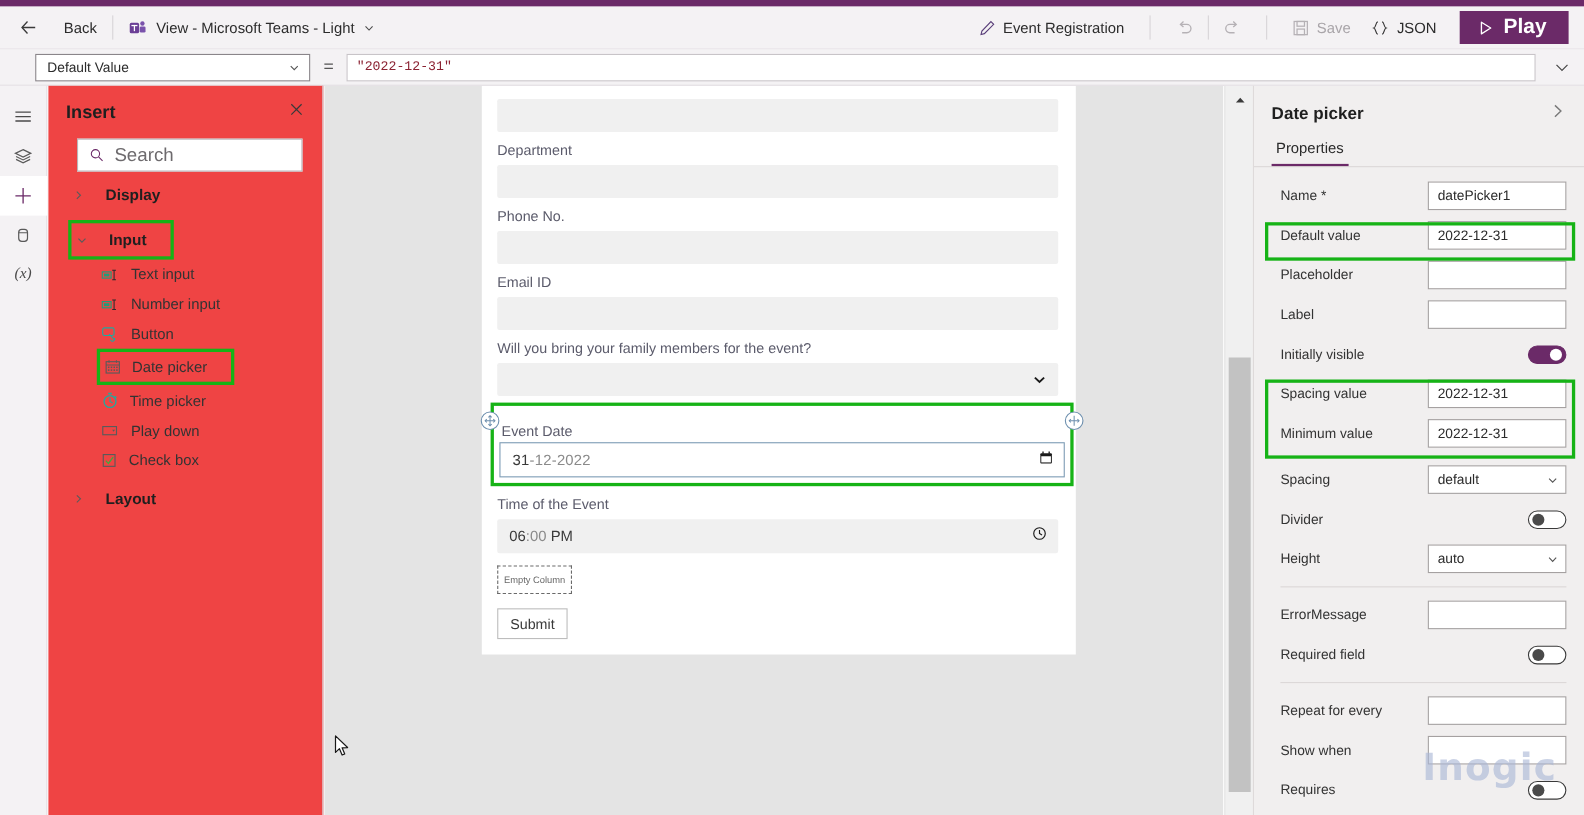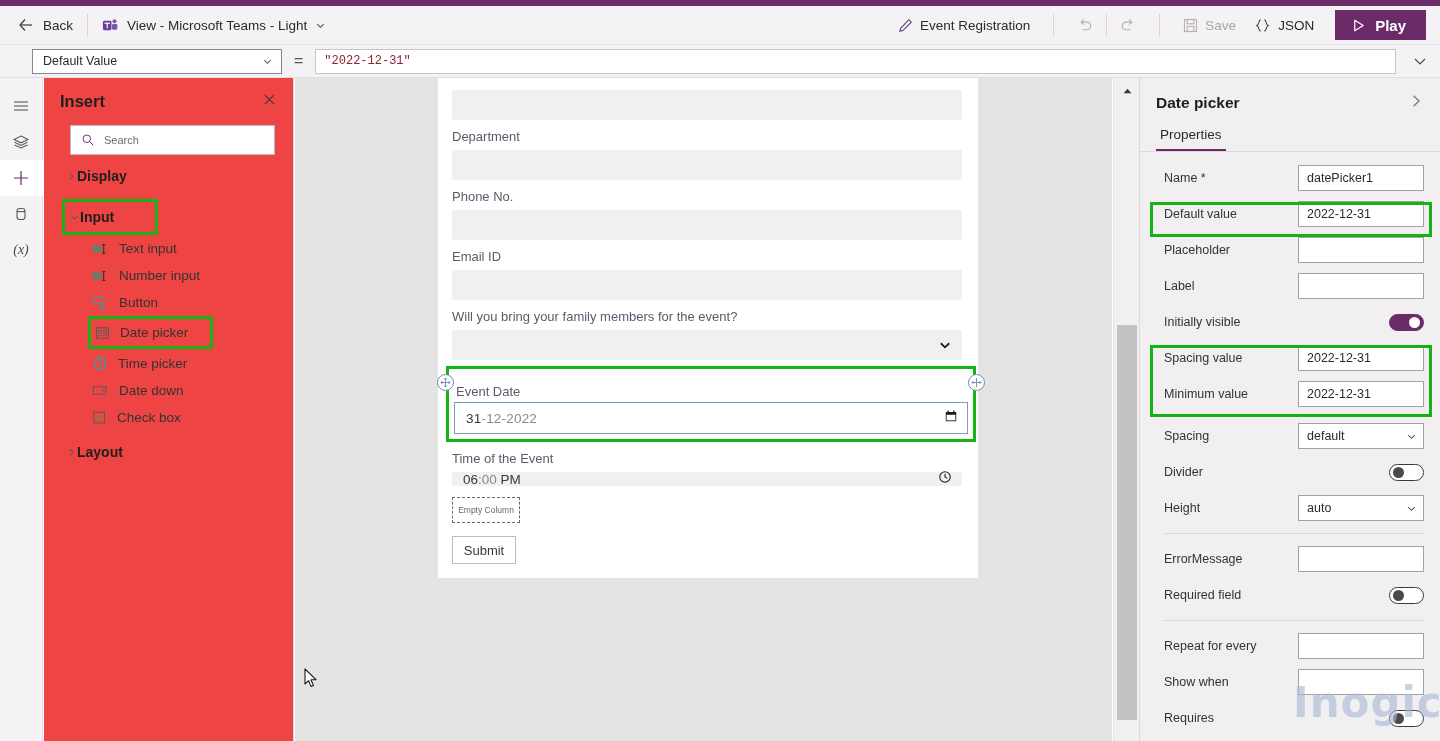--- a/index.html
+++ b/index.html
@@ -25,7 +25,7 @@
     border-bottom: 1px solid #e6e2e6;
   }
   .back-btn {
-    display: flex; align-items: center; gap: 9px;
+    display: flex; align-items: center; gap: 24px;
     margin-left: 18px; color: #2b2b2b; font-size: 13.5px; cursor: pointer;
   }
   .arrow-left { width: 16px; height: 16px; display:block; }

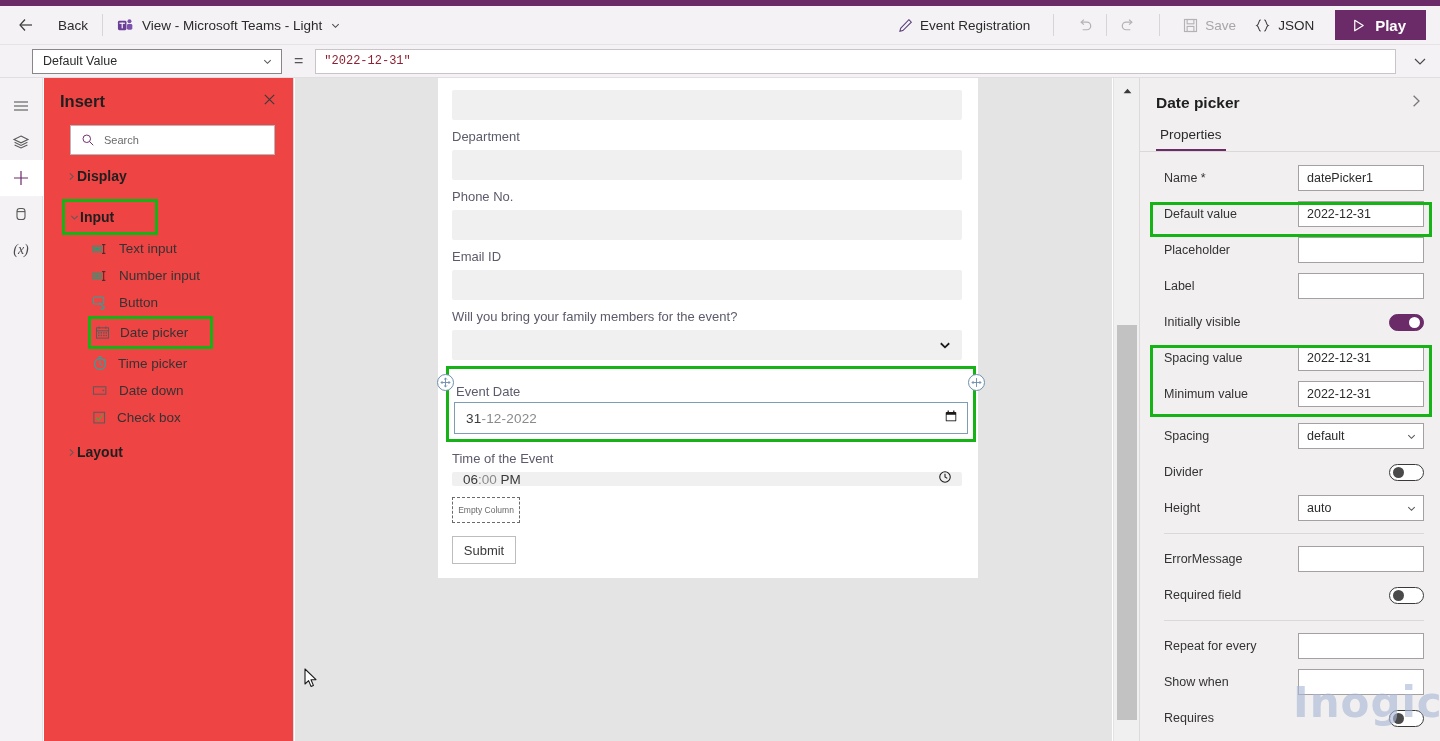--- a/index.html
+++ b/index.html
@@ -44,7 +44,7 @@
   .cmd-item.dim { color:#a9a5a9; cursor:default; }
   .play-btn {
     display:flex; align-items:center; gap:9px;
-    background:#6b2a68; color:#ffffff; font-size:15px; font-weight:bold;
+    background:#6b2a68; color:#ffffff; font-size:19px; font-weight:bold;
     height:30px; padding:0 20px 0 16px; margin-left:12px; margin-right:14px;
     cursor:pointer;
   }

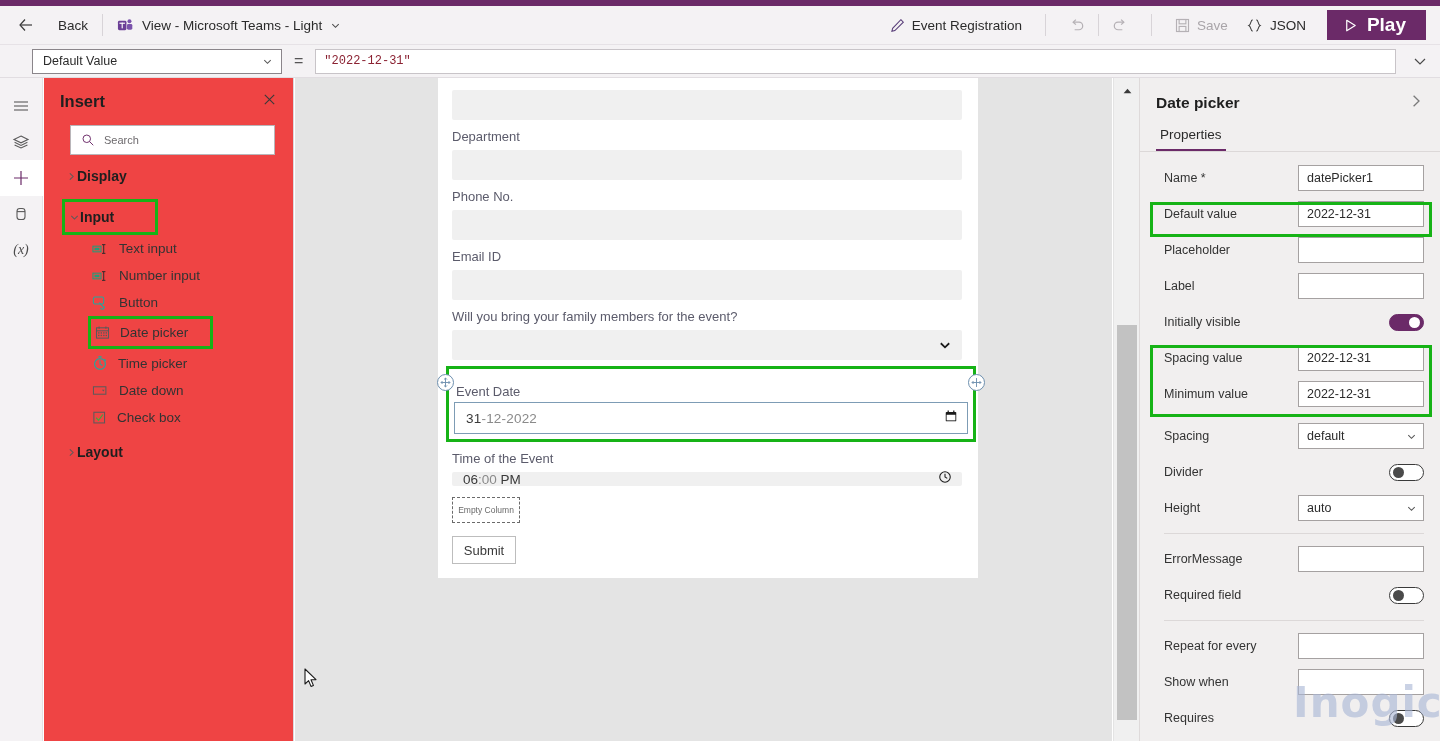--- a/index.html
+++ b/index.html
@@ -99,7 +99,7 @@
     border:1px solid #b9b5b9; display:flex; align-items:center; gap:9px;
     padding:0 10px; cursor:text;
   }
-  .search-box span.ph { font-size:11px; color:#6d6a6d; }
+  .search-box span.ph { font-size:17px; color:#6d6a6d; }
   .grp {
     display:flex; align-items:center; gap:0; padding:7px 0 7px 22px;
     font-size:14px; font-weight:bold; color:#1f1f1f; cursor:pointer;

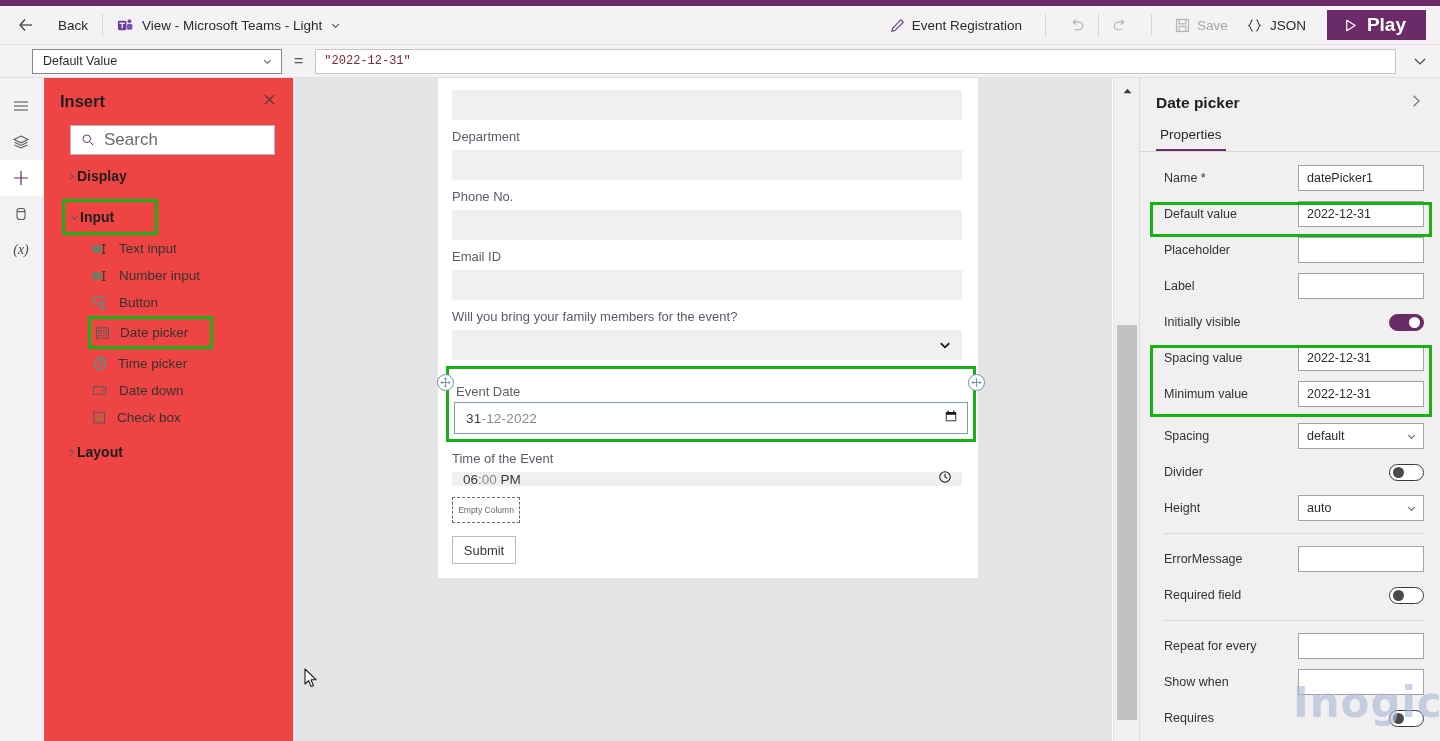--- a/index.html
+++ b/index.html
@@ -101,7 +101,7 @@
   }
   .search-box span.ph { font-size:17px; color:#6d6a6d; }
   .grp {
-    display:flex; align-items:center; gap:0; padding:7px 0 7px 22px;
+    display:flex; align-items:center; gap:19px; padding:7px 0 7px 22px;
     font-size:14px; font-weight:bold; color:#1f1f1f; cursor:pointer;
     margin-top:6px;
   }

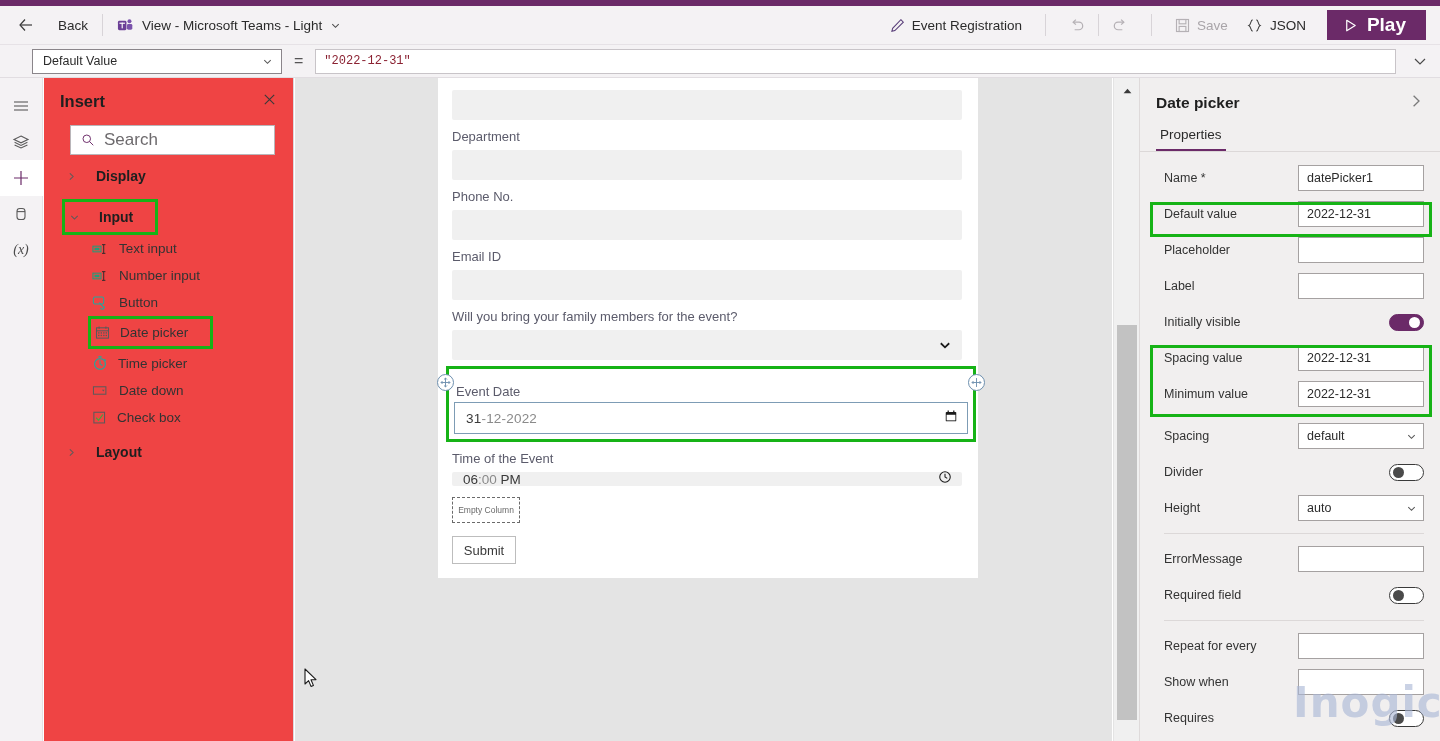--- a/index.html
+++ b/index.html
@@ -458,7 +458,7 @@
         <rect x="1.4" y="3" width="13.4" height="8" fill="none" stroke="#5a5a5a" stroke-width="1.1"></rect>
         <path d="M10.6 6.2 L12 8 L13.4 6.2 Z" fill="#5a5a5a"></path>
       </svg>
-      <span>Date down</span>
+      <span>Play down</span>
     </div>
 
     <div class="item">

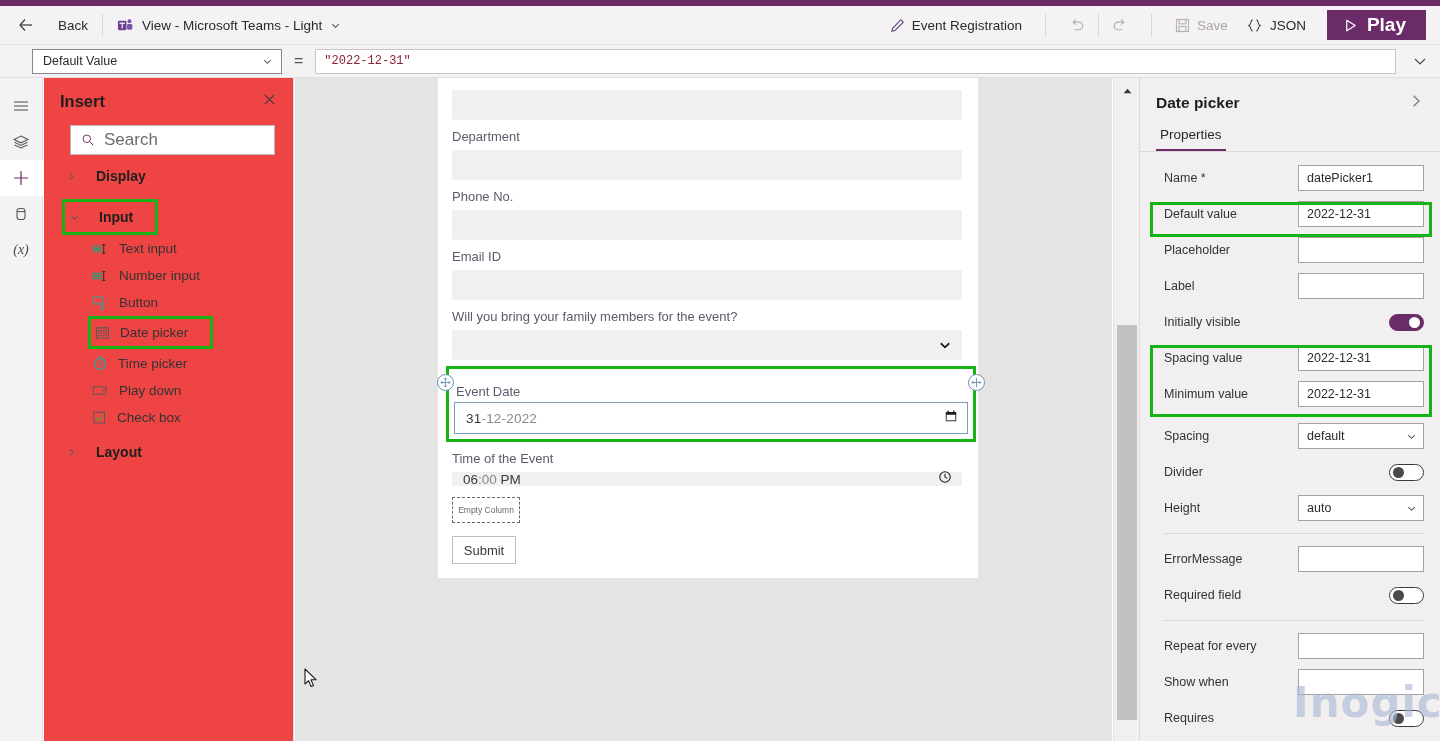--- a/index.html
+++ b/index.html
@@ -156,7 +156,7 @@
   .handle.tr { right:-9px; top:8px; }
 
   .time-field {
-    height:14px; background:#f0f0f0; margin:0 16px 0 14px; border-radius:2px;
+    height:31px; background:#f0f0f0; margin:0 16px 0 14px; border-radius:2px;
     display:flex; align-items:center; padding:0 10px 0 11px;
   }
   .time-val { font-size:13.5px; color:#3a3a3a; }

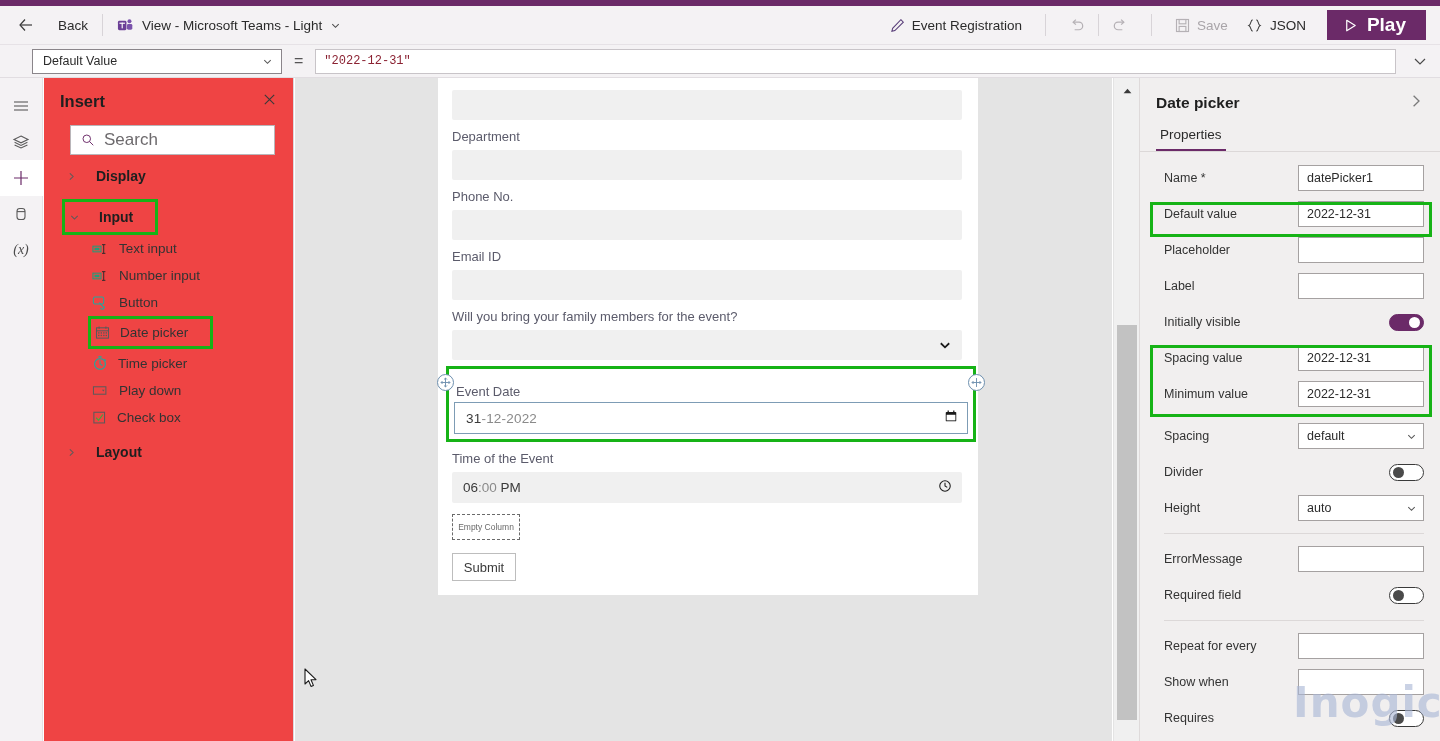--- a/index.html
+++ b/index.html
@@ -236,7 +236,7 @@
   
   .watermark {
     position:absolute; left:1293px; top:678px; width:120px; height:42px;
-    font-size:42px; font-weight:bold; color:#aab7d6; opacity:.62;
+    font-size:34px; font-weight:bold; color:#aab7d6; opacity:.62;
     letter-spacing:1px; pointer-events:none; font-family:"DejaVu Sans", sans-serif;
   }
 

